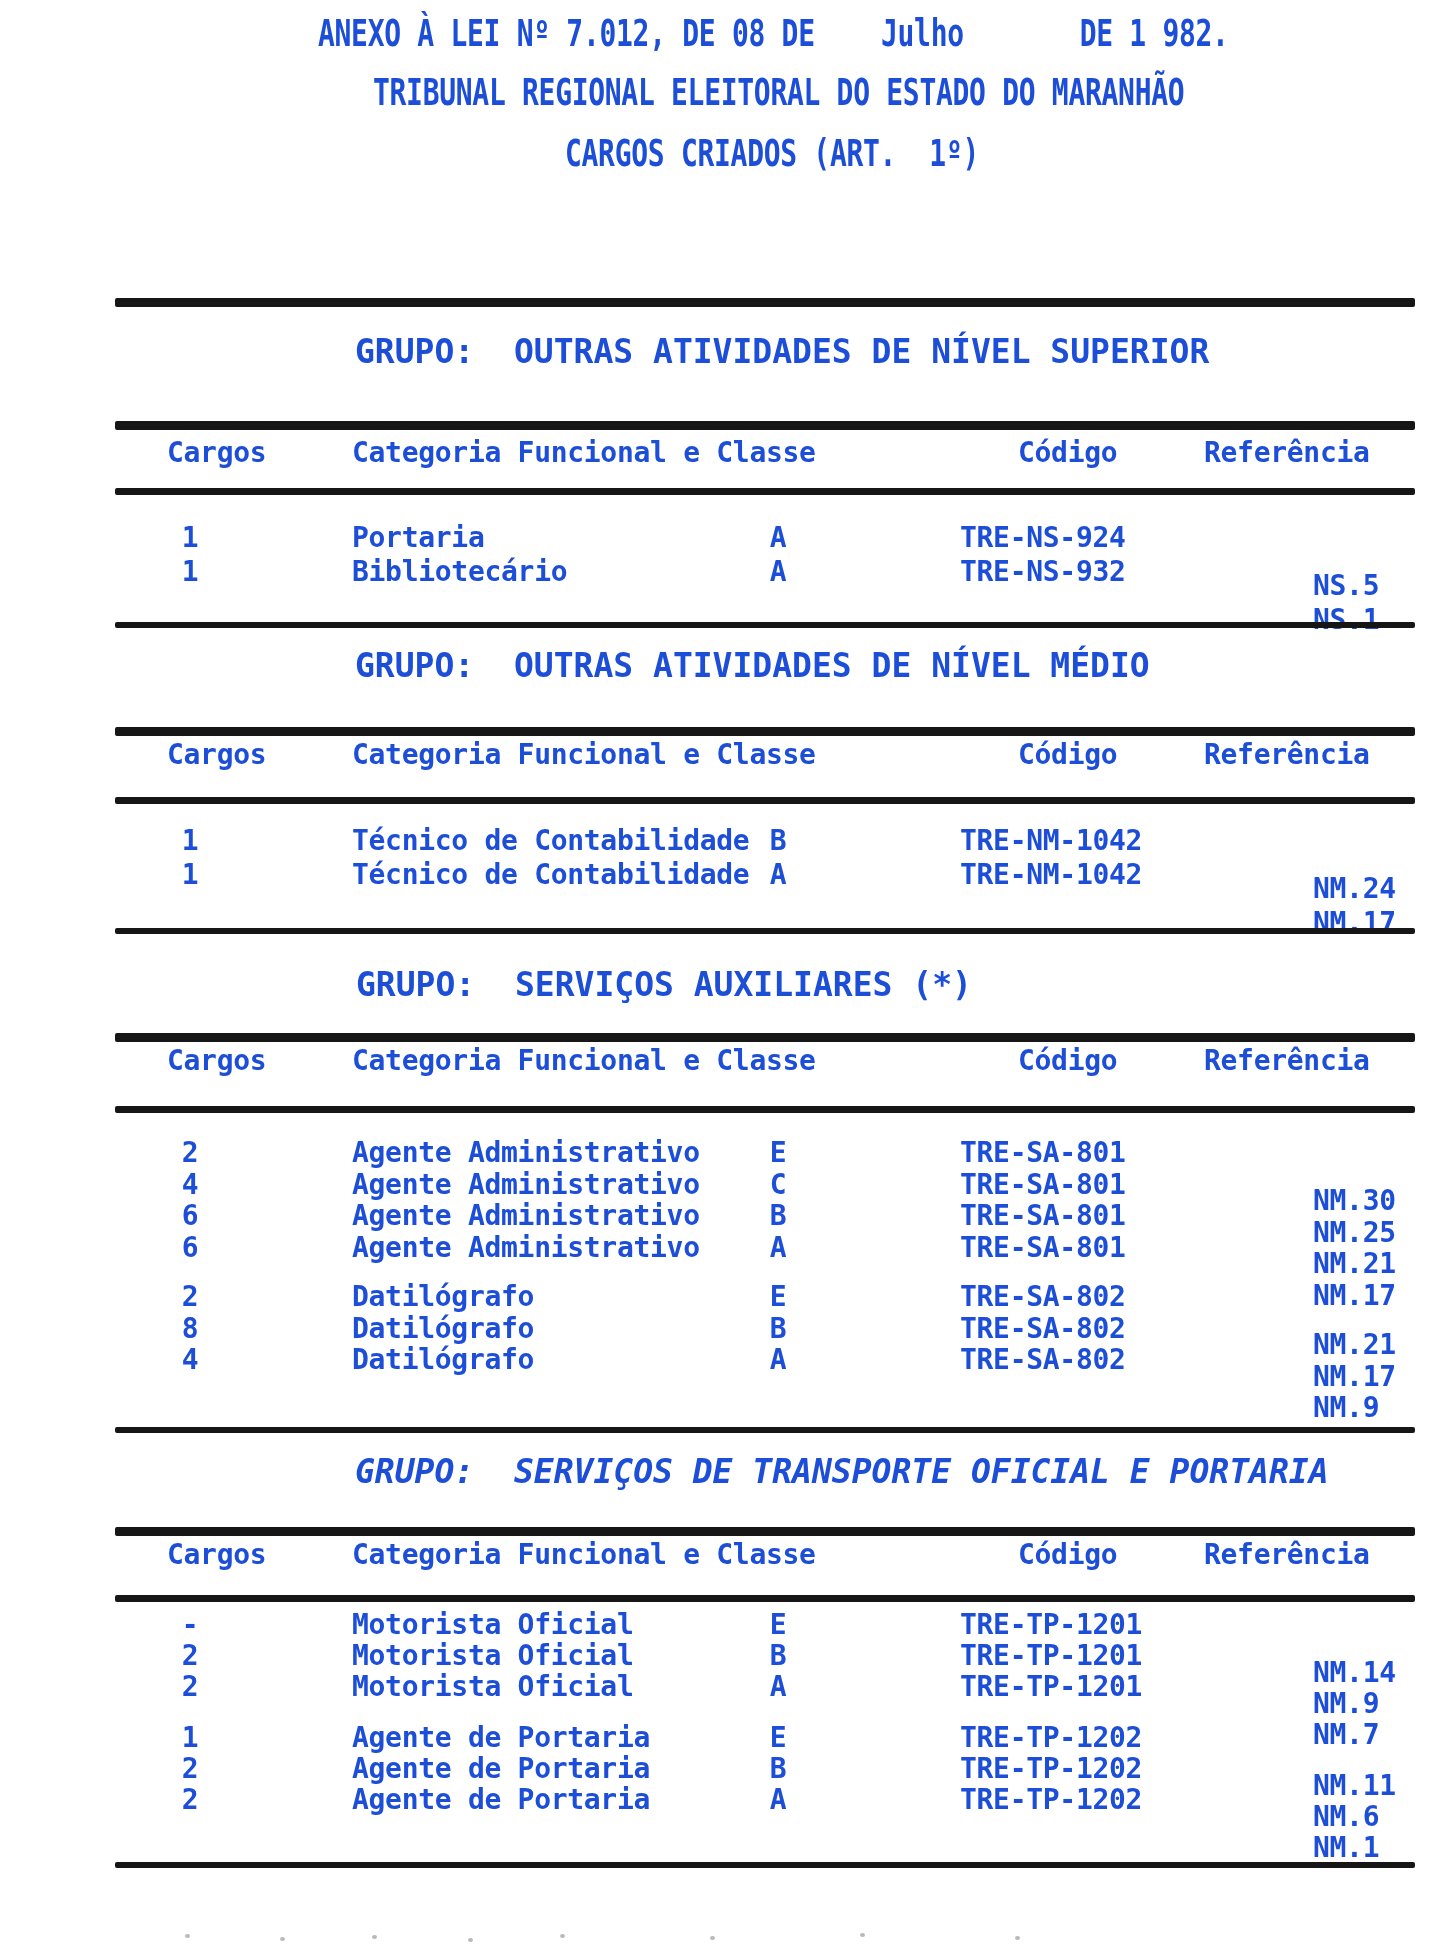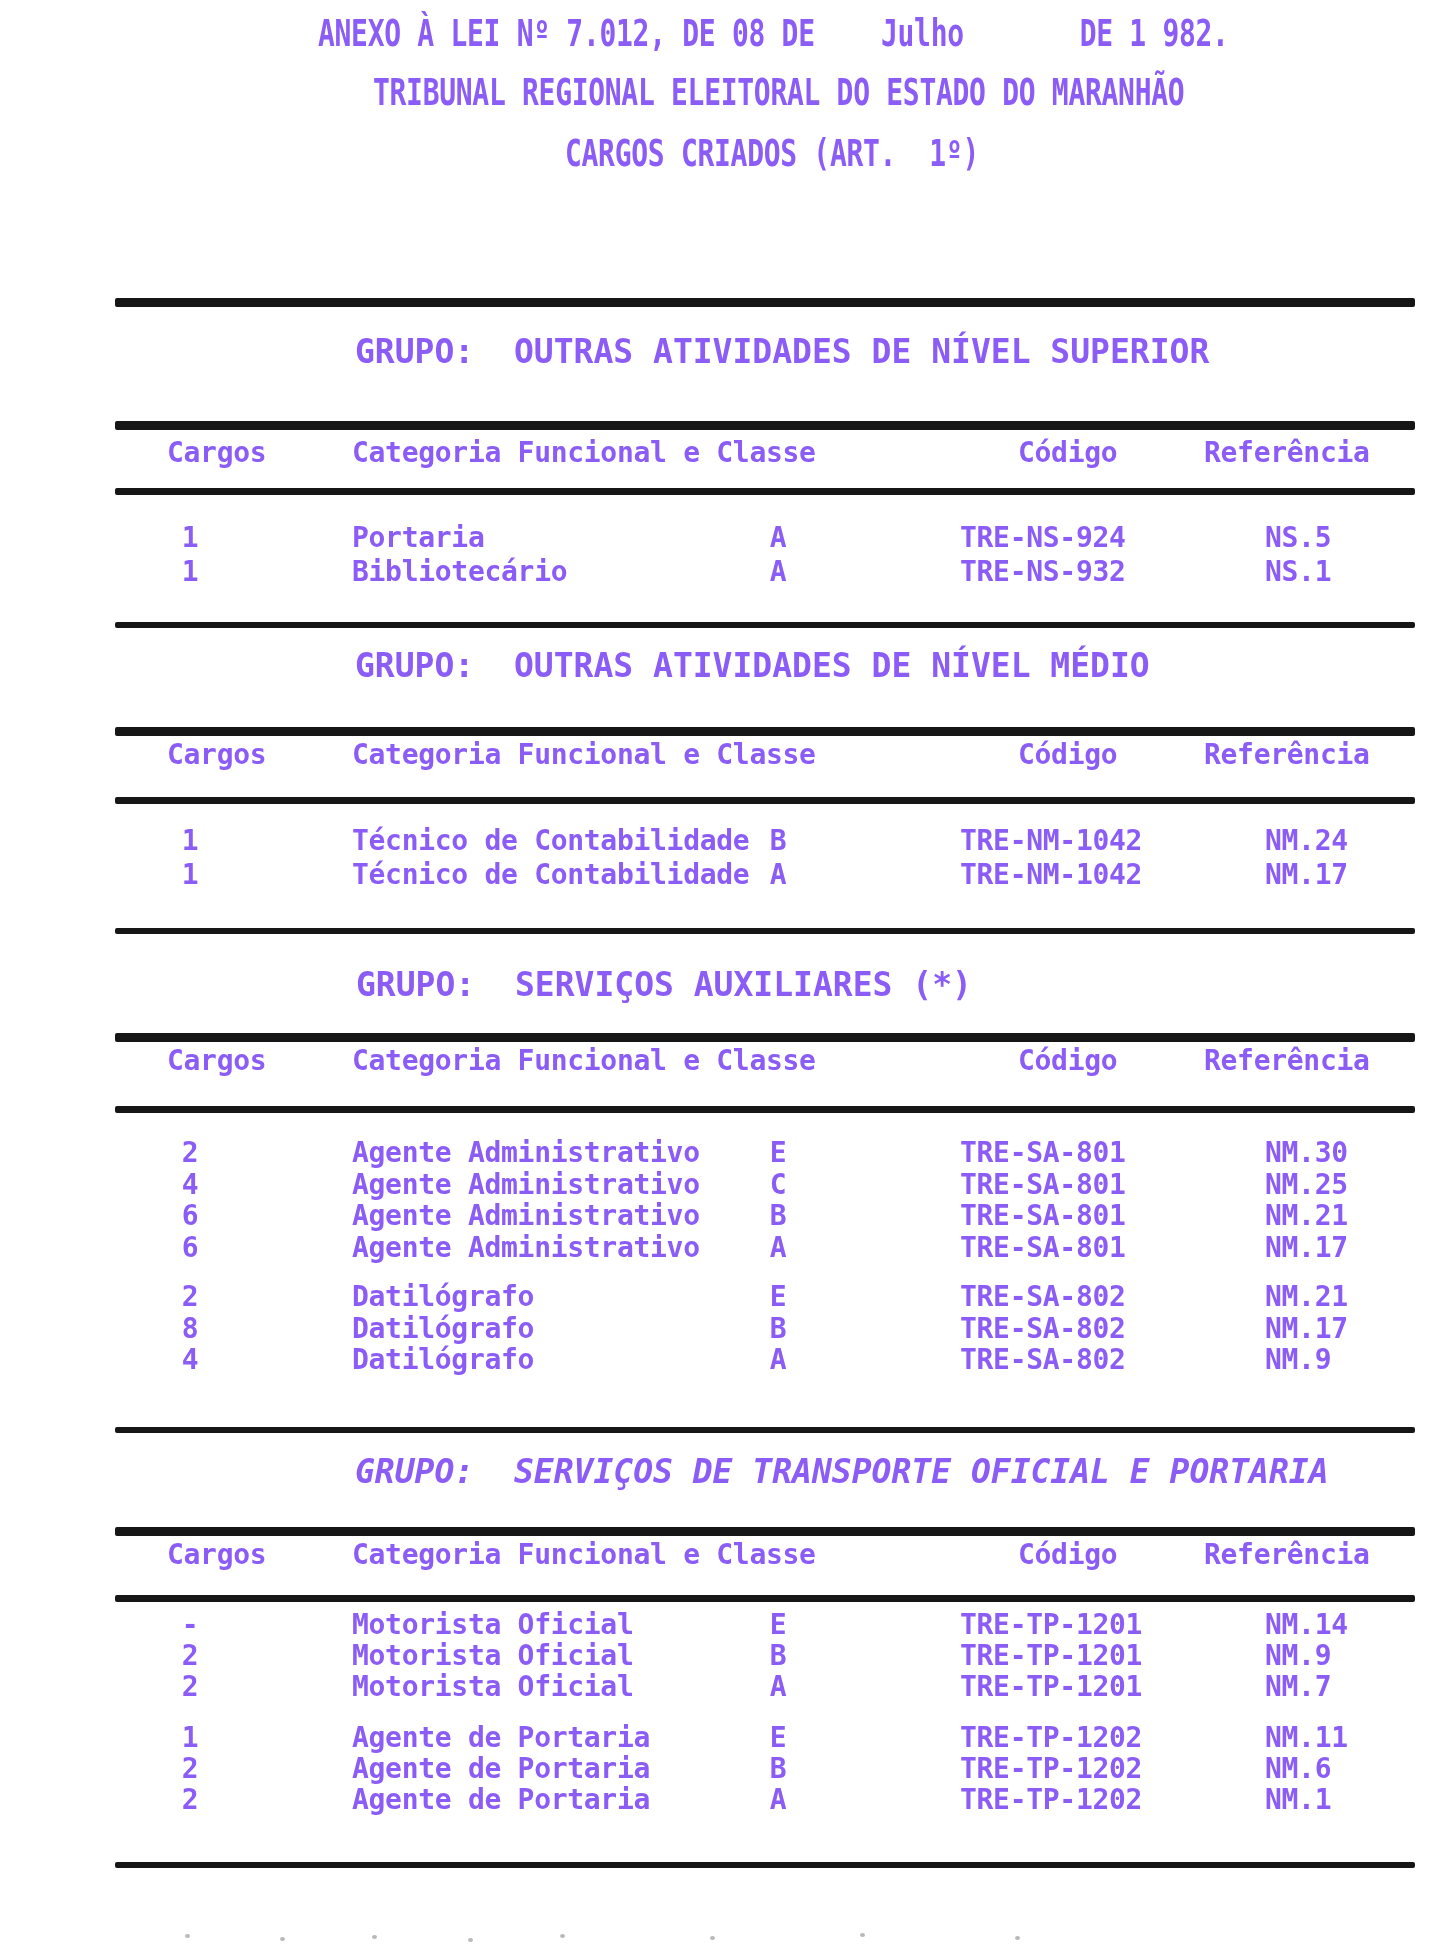--- a/index.html
+++ b/index.html
@@ -10,7 +10,7 @@
     overflow:hidden;
     font-family:"DejaVu Sans Mono","Liberation Mono",monospace;
     font-weight:700;
-    color:#8b5cf6;
+    color:#1d4ed8;
   }
   .txt{
     position:absolute;

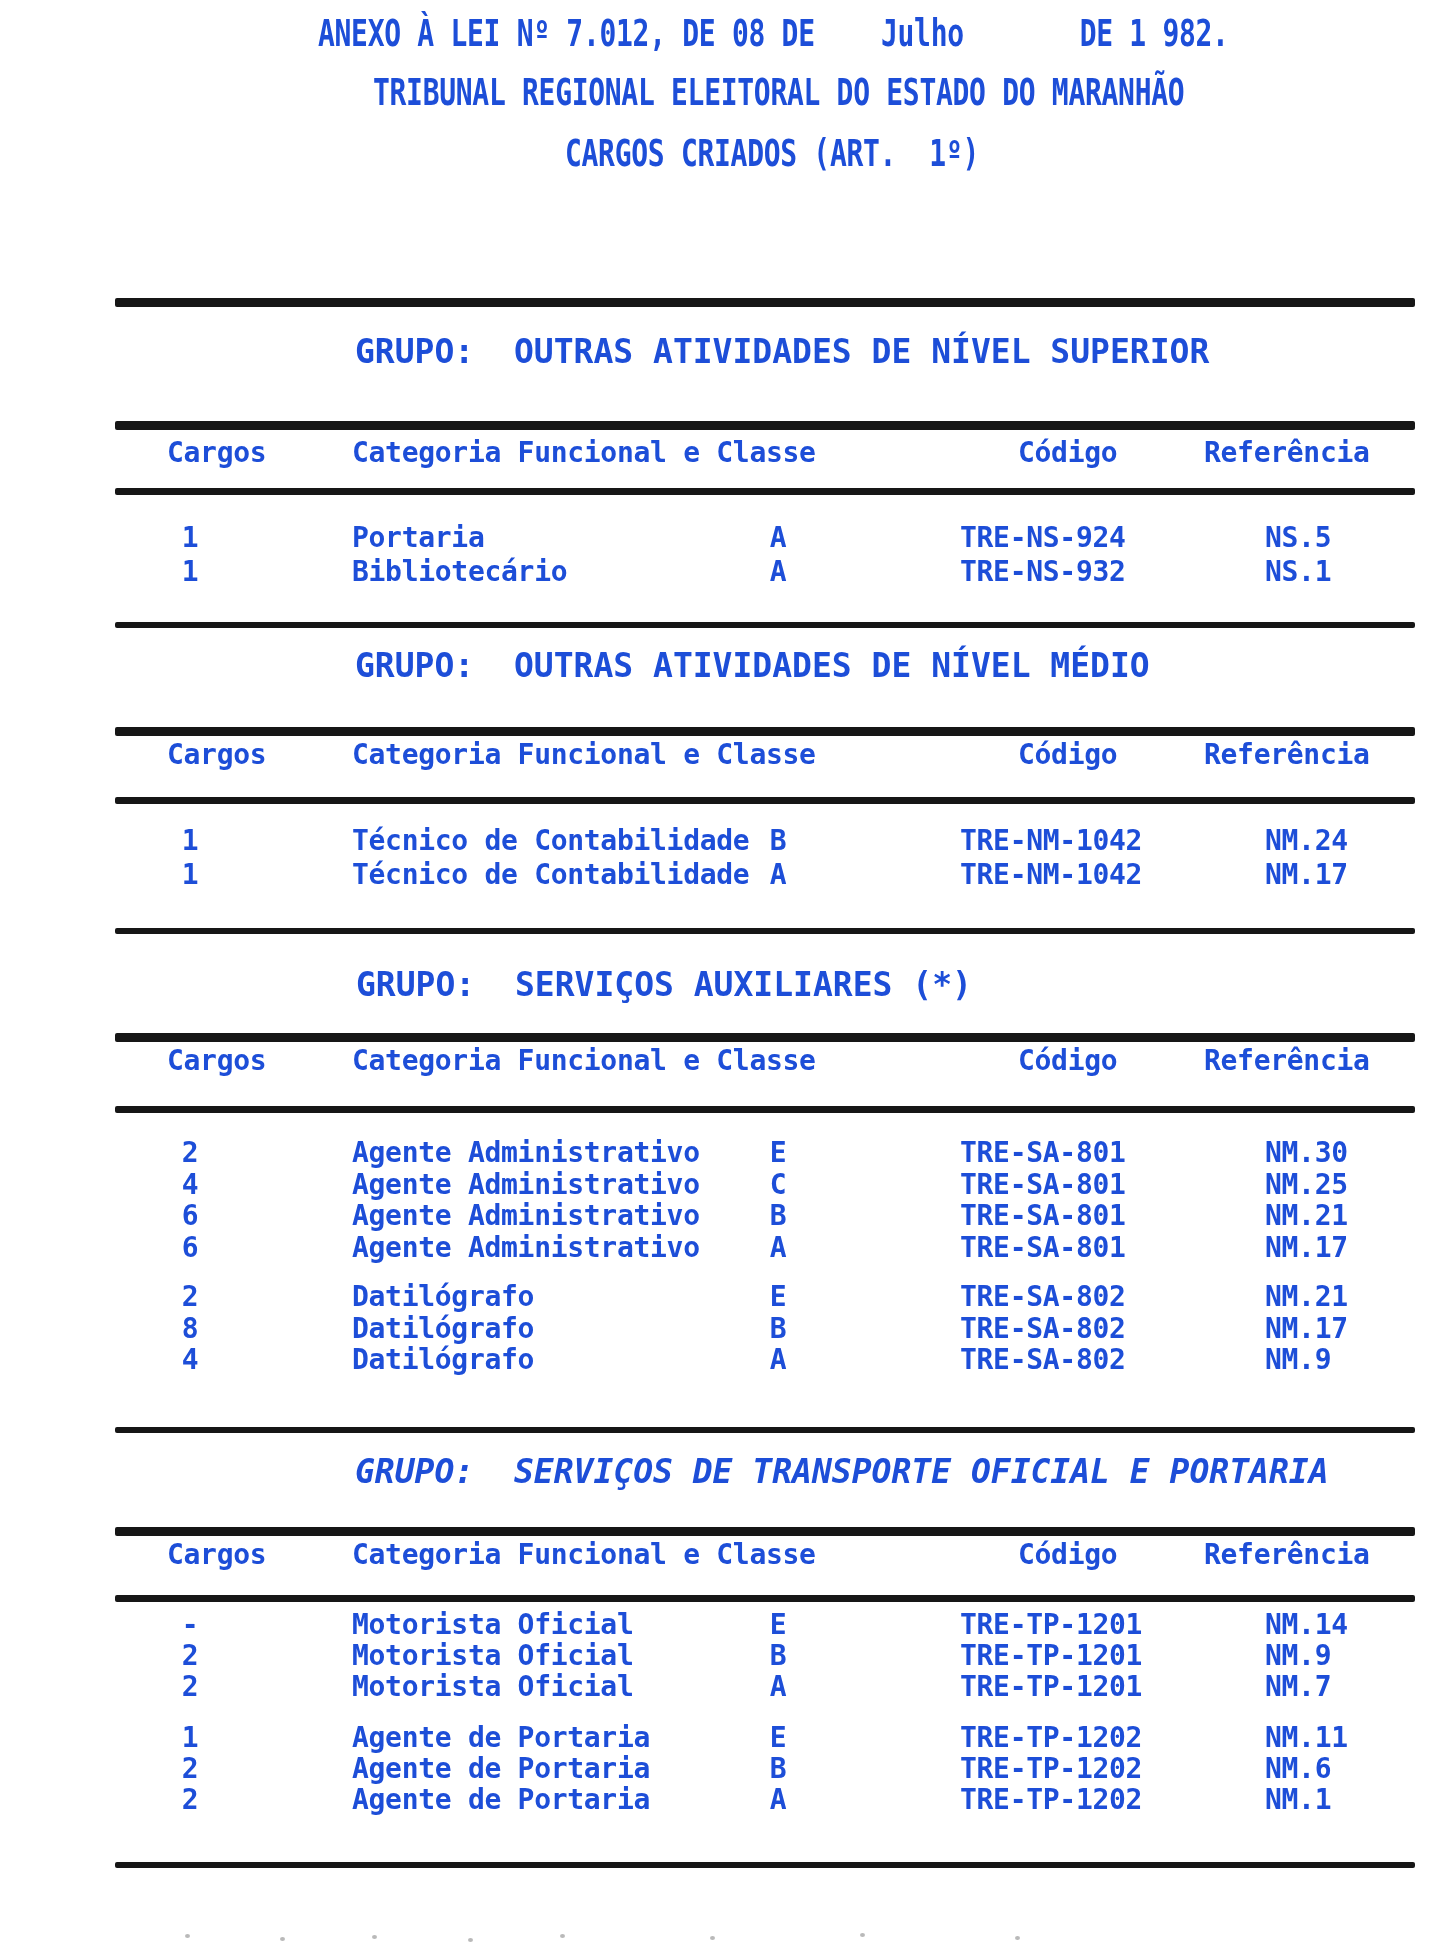--- a/index.html
+++ b/index.html
@@ -46,7 +46,7 @@
   .c-cat{left:352px;}
   .c-classe{left:738px;width:80px;text-align:center;}
   .c-cod{left:960px;text-align:right;}
-  .c-ref{left:1265px;}
+  .c-ref{left:1313px;margin-top:48px;}
   .h-cargos{left:167px;}
   .h-cat{left:352px;}
   .h-cod{left:1018px;}

